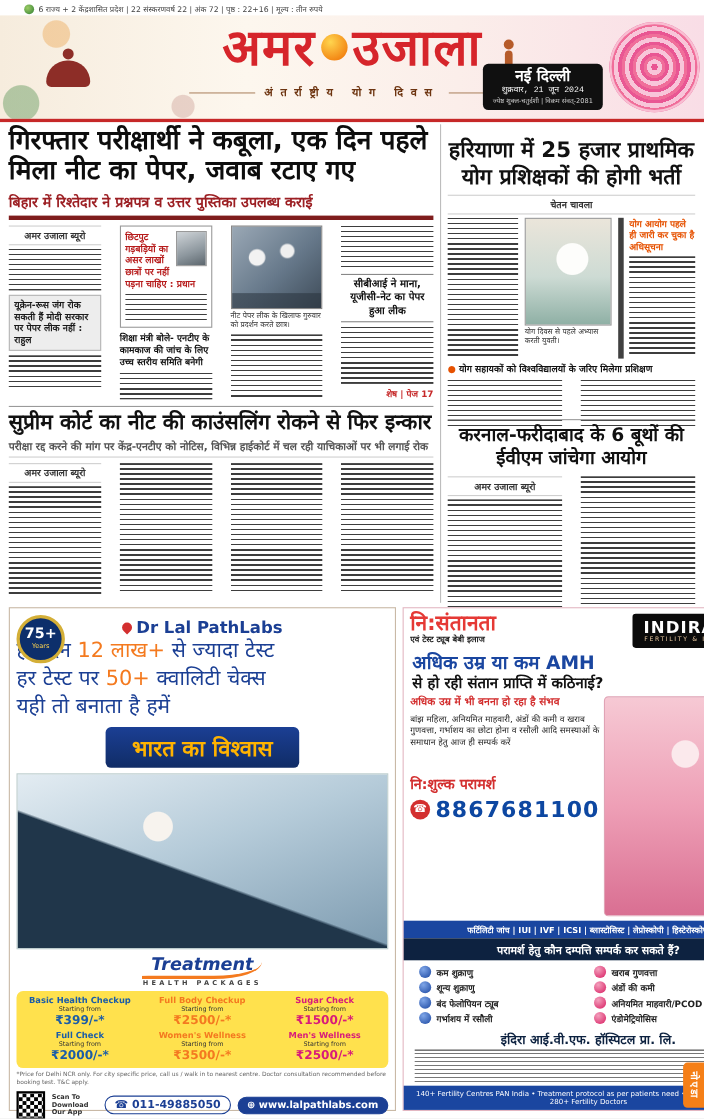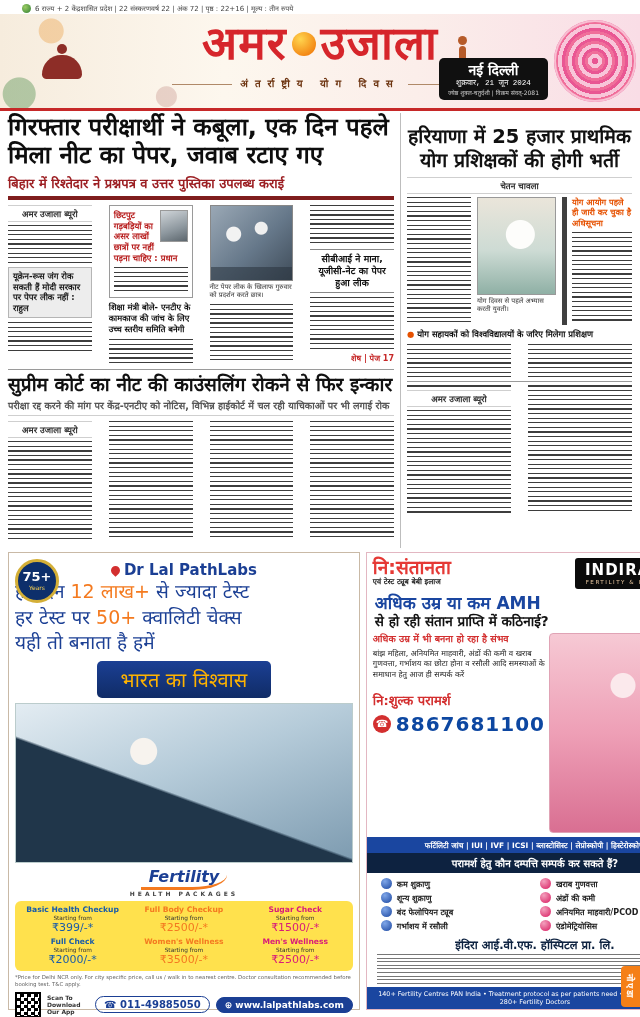--- a/index.html
+++ b/index.html
@@ -306,6 +306,7 @@
       </div>
 
       <div class="sec">
+        <div class="hl-evm">करनाल-फरीदाबाद के 6 बूथों की ईवीएम जांचेगा आयोग</div>
         <div class="cols" style="height:122px;margin-top:4px;">
           <div>
             <div class="byline">अमर उजाला ब्यूरो</div>

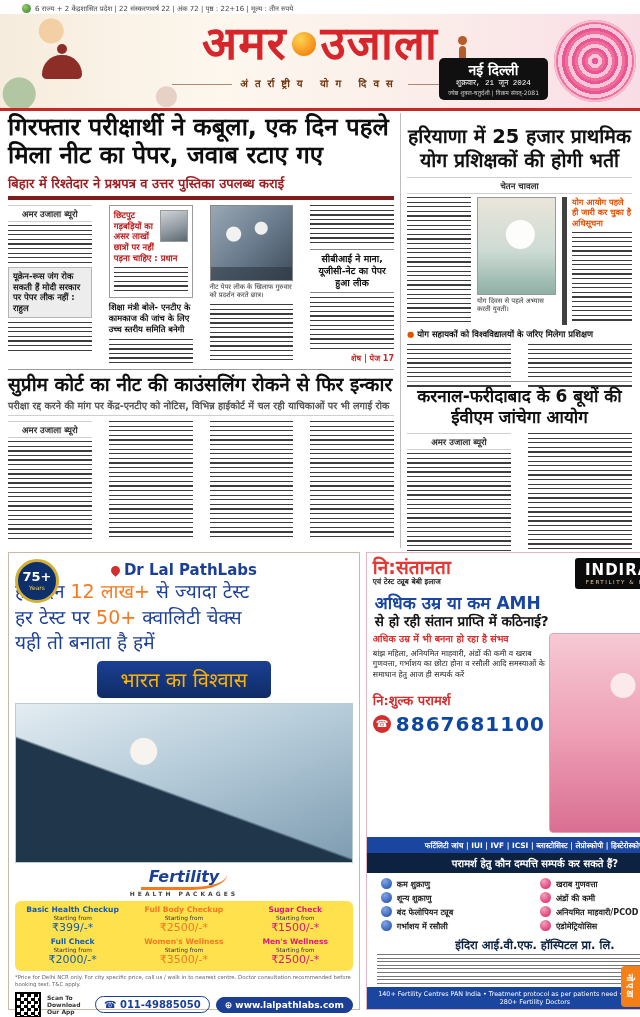--- a/index.html
+++ b/index.html
@@ -115,7 +115,7 @@
   .lal-line .hl{color:#f47a1f;}
   .ribbonwrap{text-align:center;margin:5px 0;}
   .ribbon{display:inline-block;background:linear-gradient(#1b3f94,#102c66);color:#ffb300;
-      font-size:20px;font-weight:400;padding:5px 24px;border-radius:5px;}
+      font-size:20px;font-weight:700;padding:5px 24px;border-radius:5px;}
   .photo-lab{height:158px;margin:5px 0;border:1px solid #bcc;
       background:
         radial-gradient(circle at 38% 30%, #f7f3ee 0 13px, transparent 14px),

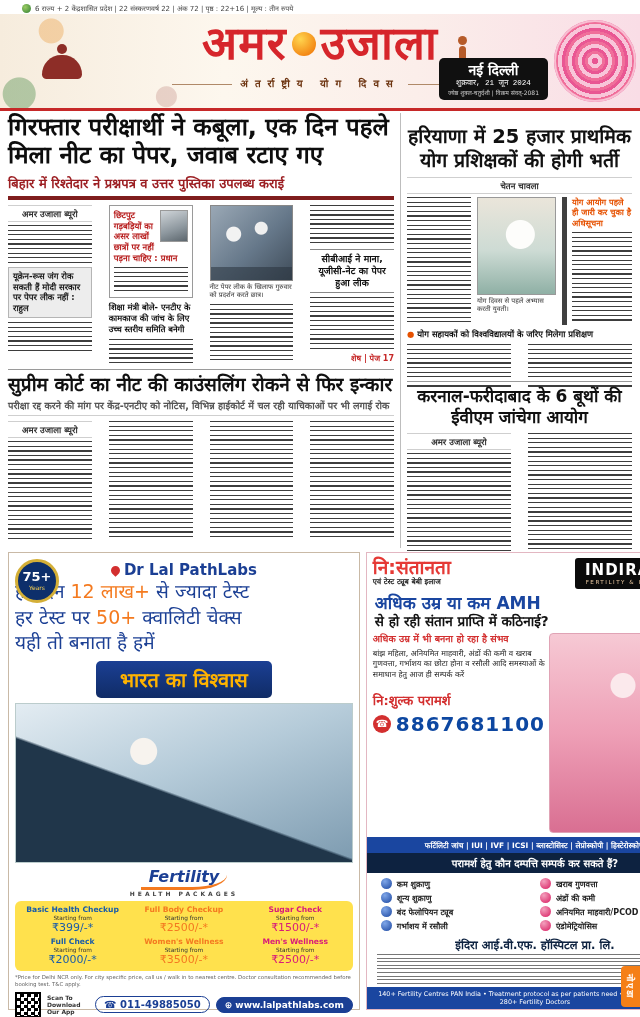--- a/index.html
+++ b/index.html
@@ -156,7 +156,7 @@
   .ivf-left{flex:1;min-width:0;}
   .ivf-red{font-size:9.5px;font-weight:800;color:#d32f2f;line-height:1.3;margin-bottom:3px;}
   .ivf-body{font-size:7.8px;line-height:1.4;color:#222;}
-  .ivf-free{font-size:13px;font-weight:800;color:#d32f2f;margin-top:10px;}
+  .ivf-free{font-size:13px;font-weight:800;color:#d32f2f;margin-top:22px;}
   .ivf-phone{display:flex;align-items:center;gap:5px;margin-top:3px;}
   .phicon{width:18px;height:18px;border-radius:50%;background:#d32f2f;color:#fff;text-align:center;
       line-height:18px;font-size:10px;}

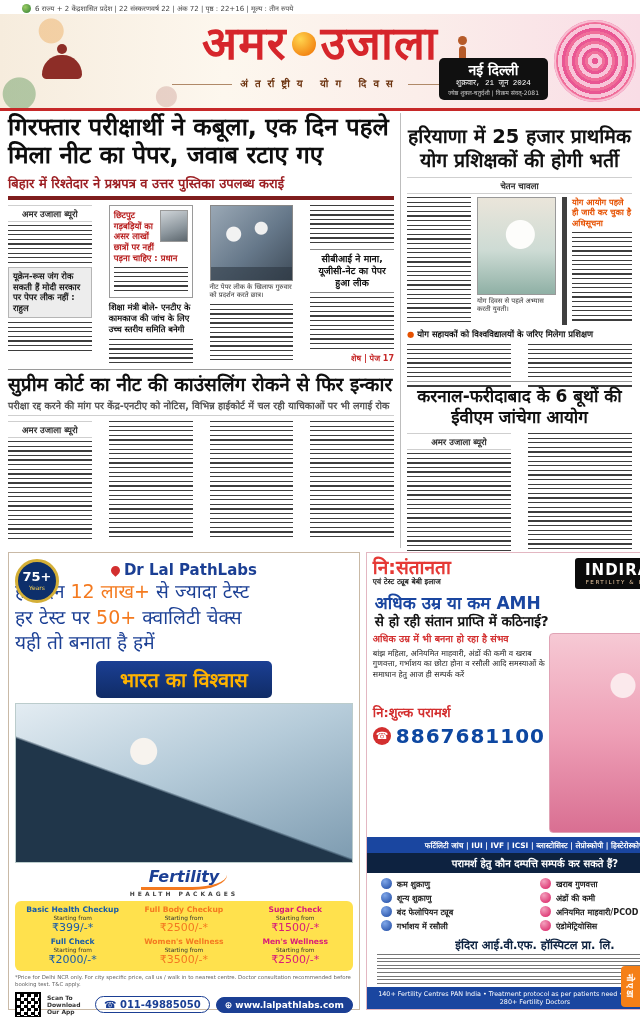--- a/index.html
+++ b/index.html
@@ -342,7 +342,7 @@
       </div>
       <div class="photo-lab"></div>
       <div class="swasthfit">
-        <div class="sf1">Fertility</div>
+        <div class="sf1">Treatment</div>
         <div class="sf2">HEALTH PACKAGES</div>
       </div>
       <div class="packs">

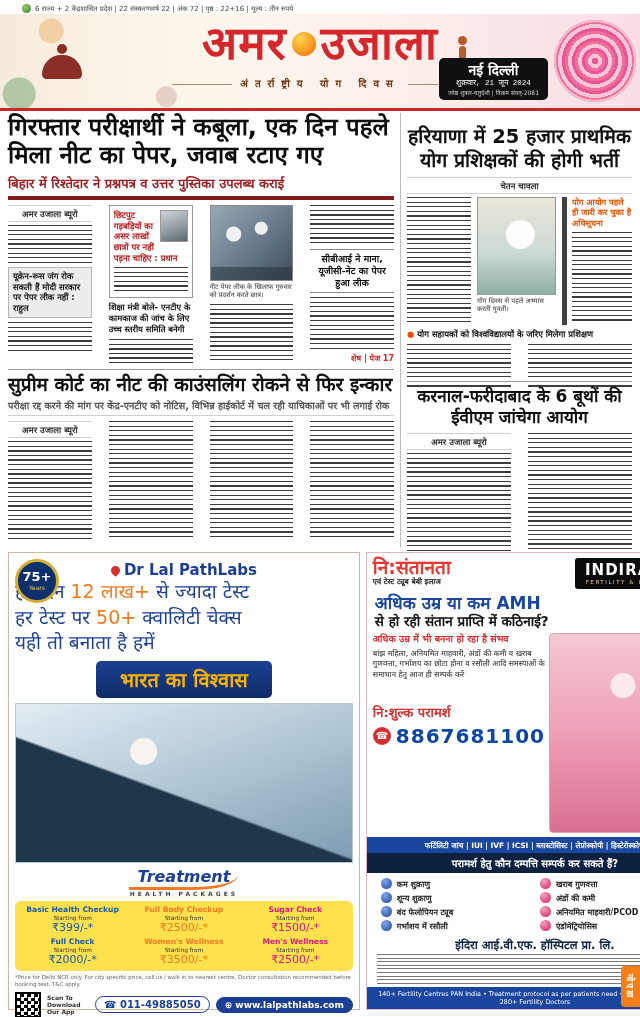--- a/index.html
+++ b/index.html
@@ -129,7 +129,7 @@
       display:grid;grid-template-columns:repeat(3,1fr);gap:4px 6px;text-align:center;}
   .pack .nm{font-size:7.6px;font-weight:800;line-height:1.15;}
   .pack .fr{font-size:5.8px;color:#333;}
-  .pack .pr{font-size:11px;font-weight:400;}
+  .pack .pr{font-size:11px;font-weight:700;}
   .c-blue{color:#1a5ca8;} .c-orange{color:#f47920;} .c-pink{color:#d81b7a;}
   .lal-disc{font-size:5.4px;color:#666;margin-top:3px;line-height:1.3;}
   .lal-bottom{display:flex;align-items:center;gap:6px;margin-top:4px;}

